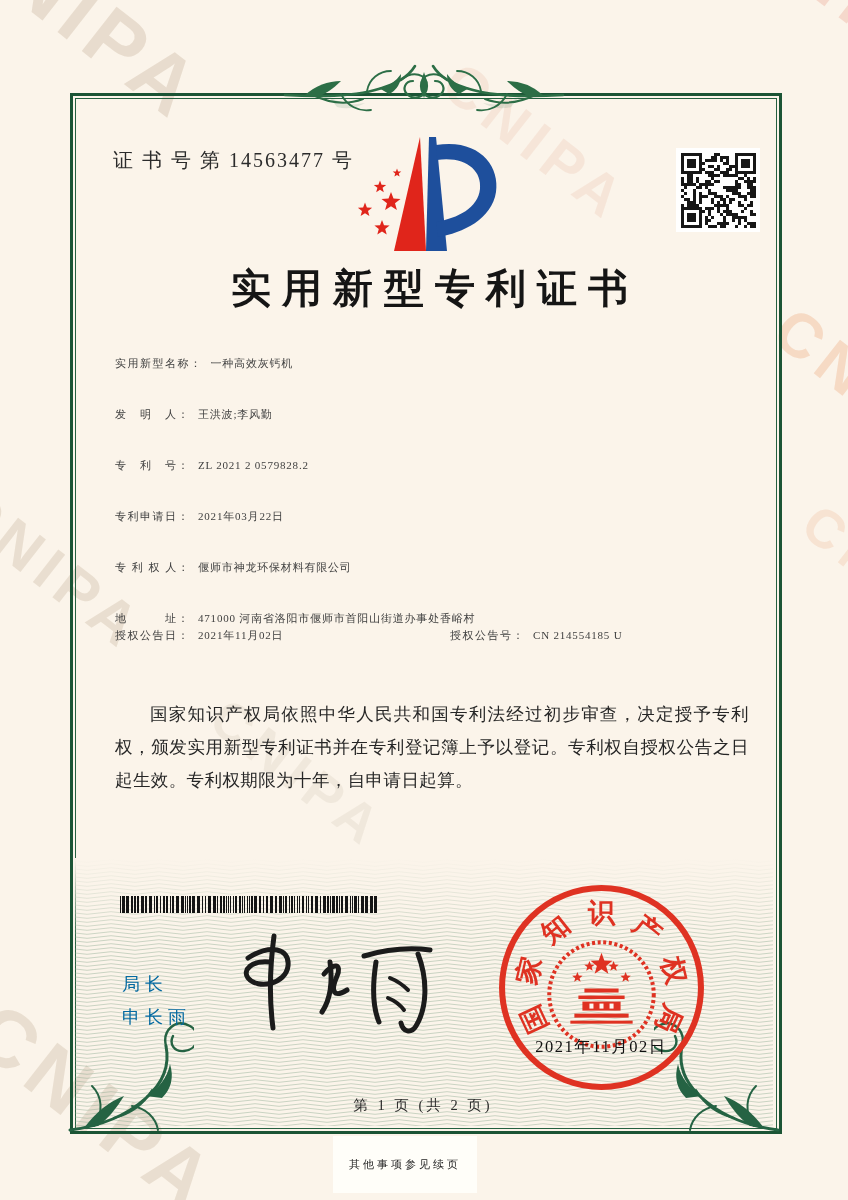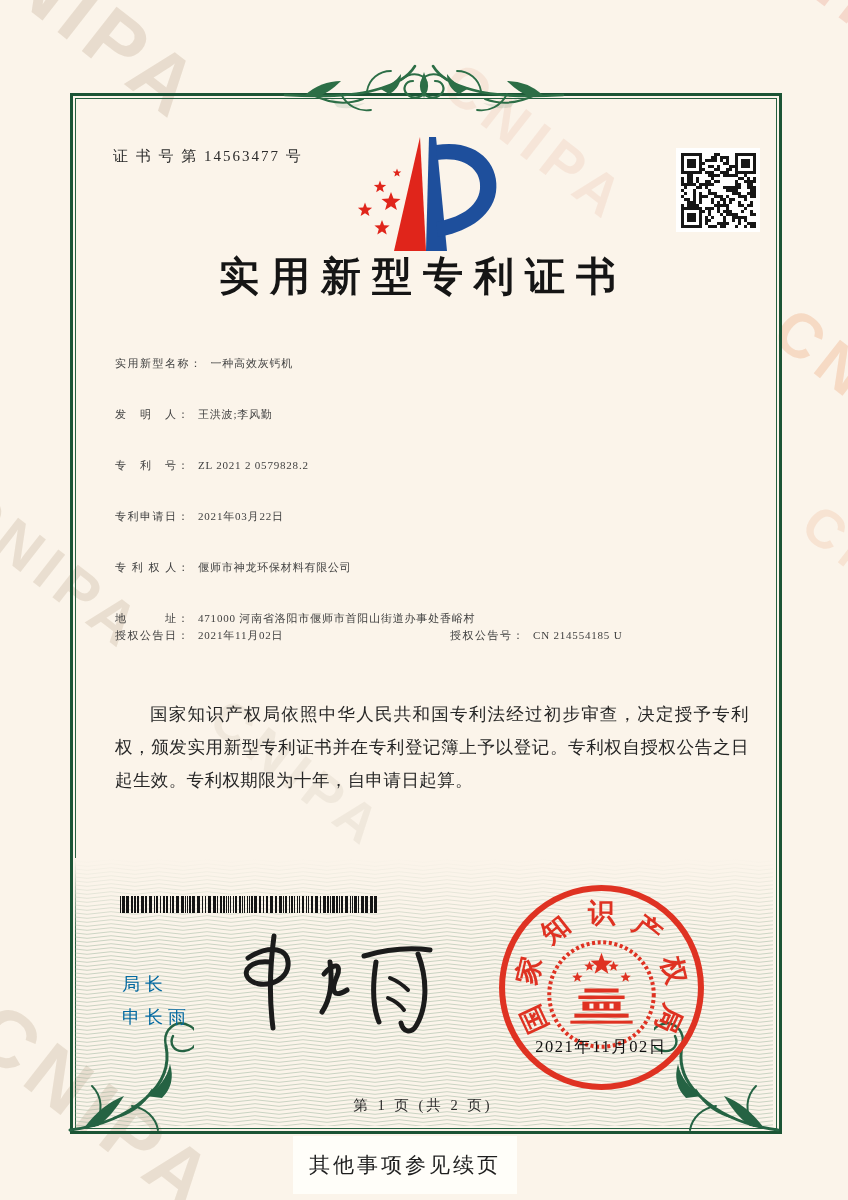--- a/index.html
+++ b/index.html
@@ -20,7 +20,7 @@
   .guil-wrap{position:absolute;left:75px;top:858px;width:698px;height:268px;overflow:hidden}
   .guil-fade{position:absolute;inset:0;
          background:linear-gradient(180deg,#fbf4ea 0px,rgba(251,244,234,0) 80px)}
-  .cert-no{position:absolute;left:113px;top:147px;font-size:15px;letter-spacing:2px;color:#2b2b2b}
+  .cert-no{position:absolute;left:113px;top:147px;font-size:20px;letter-spacing:2px;color:#2b2b2b}
   .qr-box{position:absolute;left:676px;top:148px;width:84px;height:84px;background:#ffffff}
   .title{position:absolute;left:70px;width:706px;top:249px;text-align:center;
          font-size:40px;font-weight:bold;letter-spacing:11px;color:#151515}

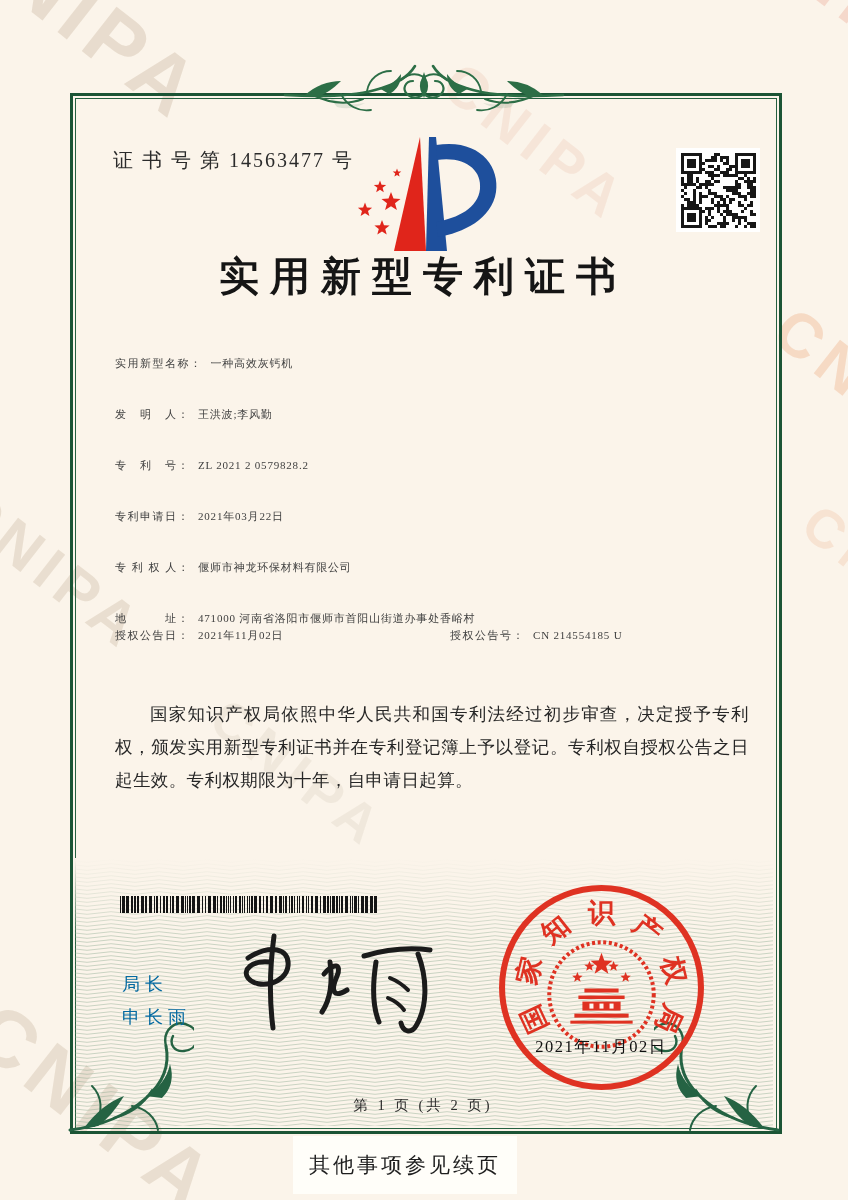--- a/index.html
+++ b/index.html
@@ -521,7 +521,7 @@
     </svg>
 </div>
 
-<h1 class="title" style="margin:0">实用新型专利证书</h1>
+<h1 class="title" style="margin:12px">实用新型专利证书</h1>
 
 <div class="field-row" style="top:356px">
   <span class="lbl">实用新型名称：</span><span class="val">一种高效灰钙机</span>

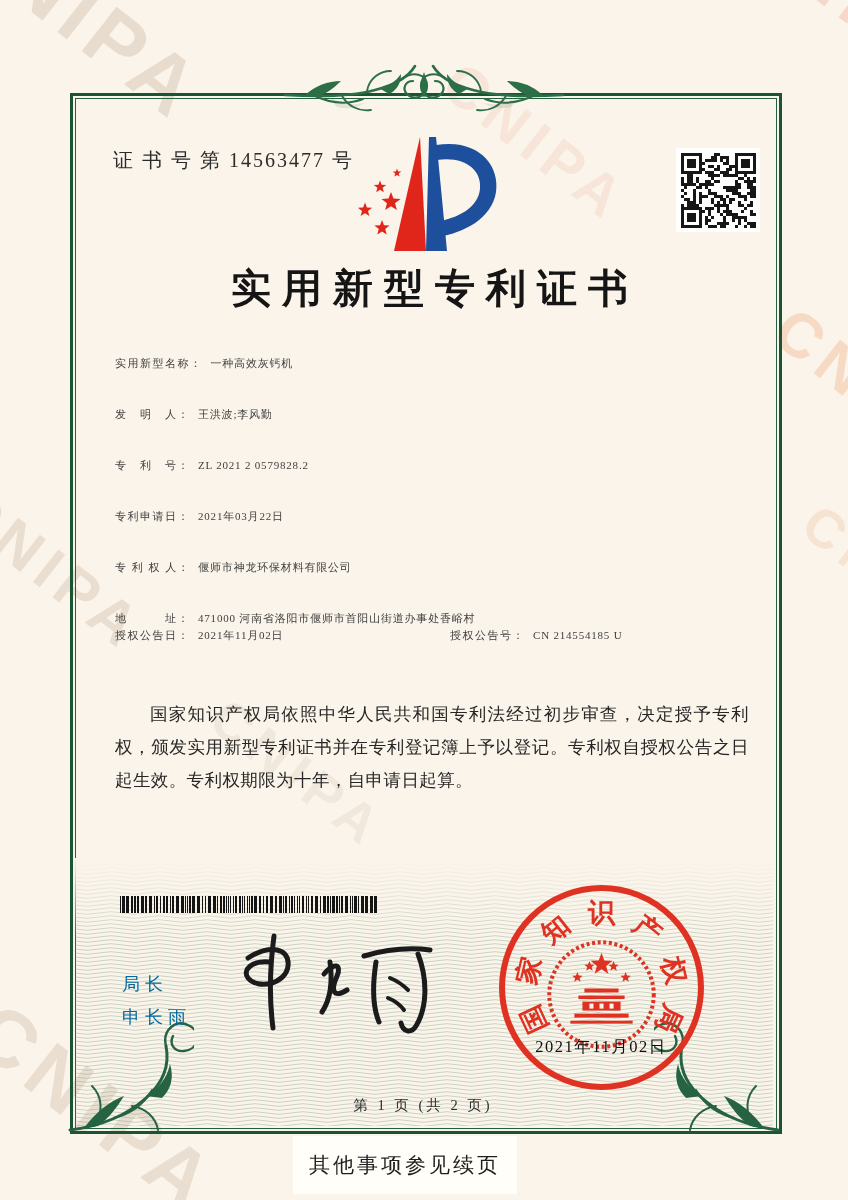--- a/index.html
+++ b/index.html
@@ -37,7 +37,7 @@
   .page-ind{position:absolute;left:70px;width:706px;top:1096px;text-align:center;
          font-size:14.5px;letter-spacing:3px;color:#2b2b2b}
   .cont-box{position:absolute;left:405px;top:1136px;transform:translateX(-50%);
-         background:#fffef9;padding:15px 16px;font-size:21px;letter-spacing:3px;
+         background:#fffef9;padding:21px 16px;font-size:11px;letter-spacing:3px;
          color:#1e1e1e;white-space:nowrap}
   svg{display:block}
 </style>

